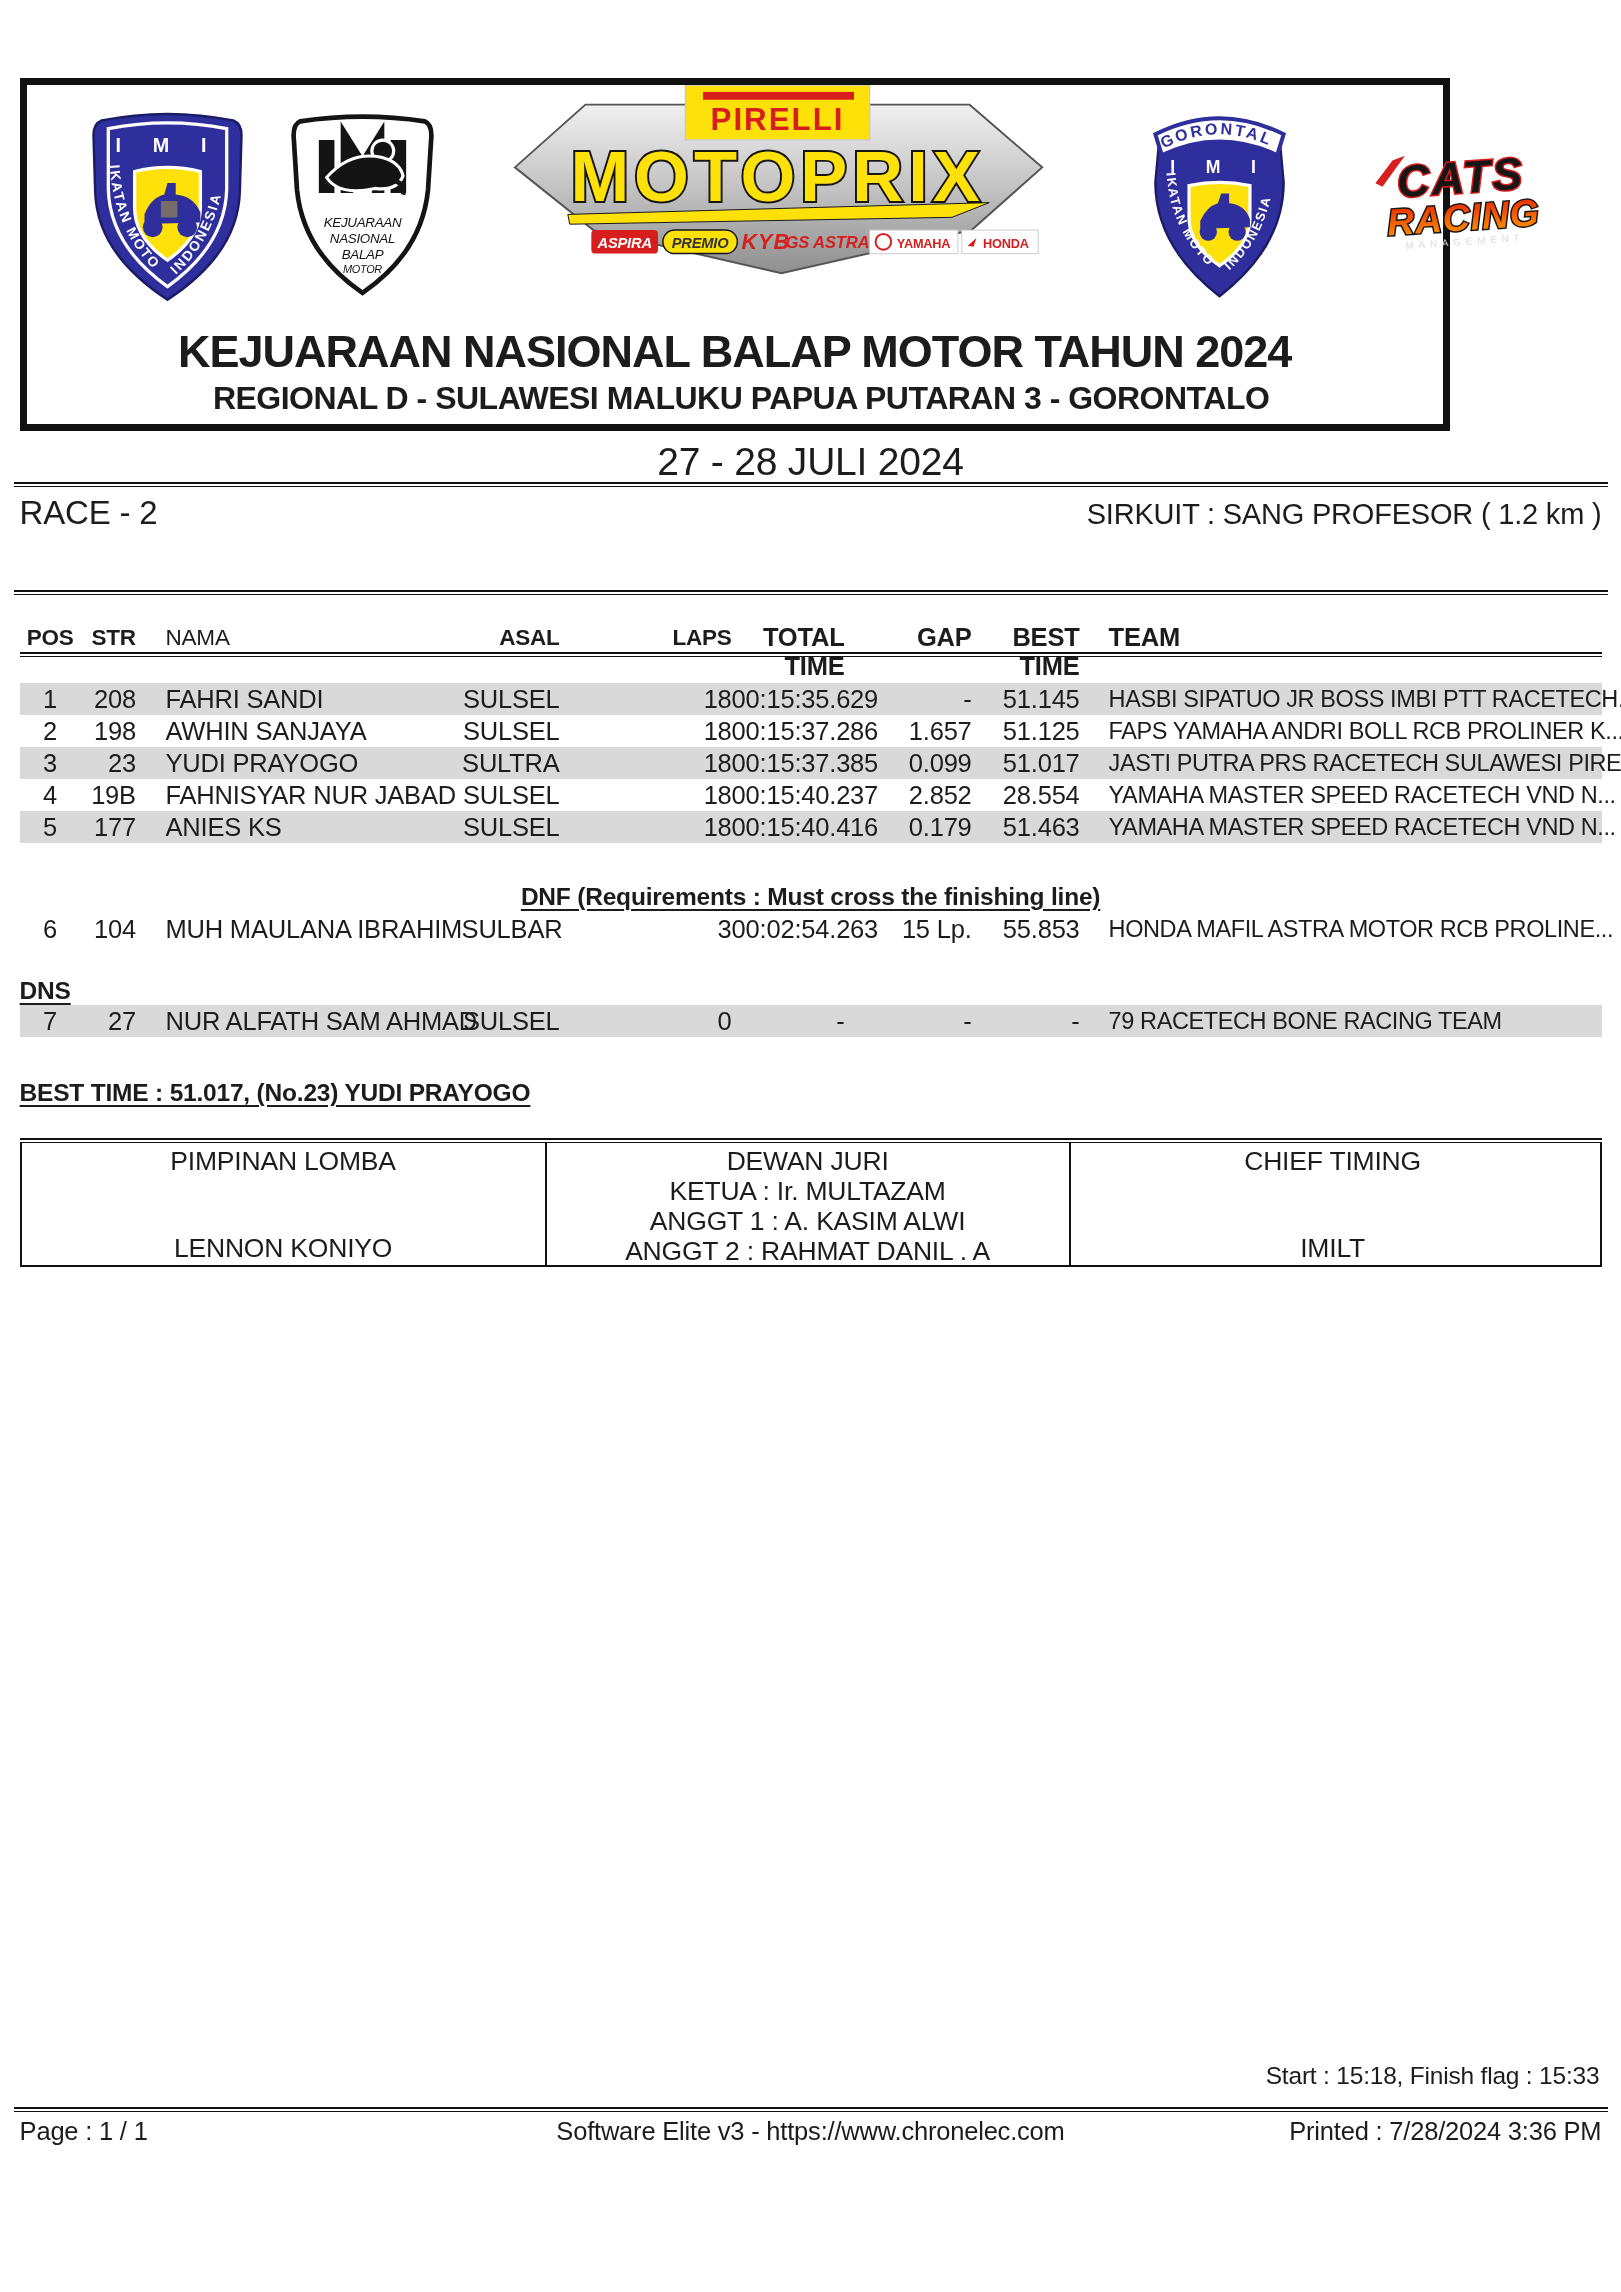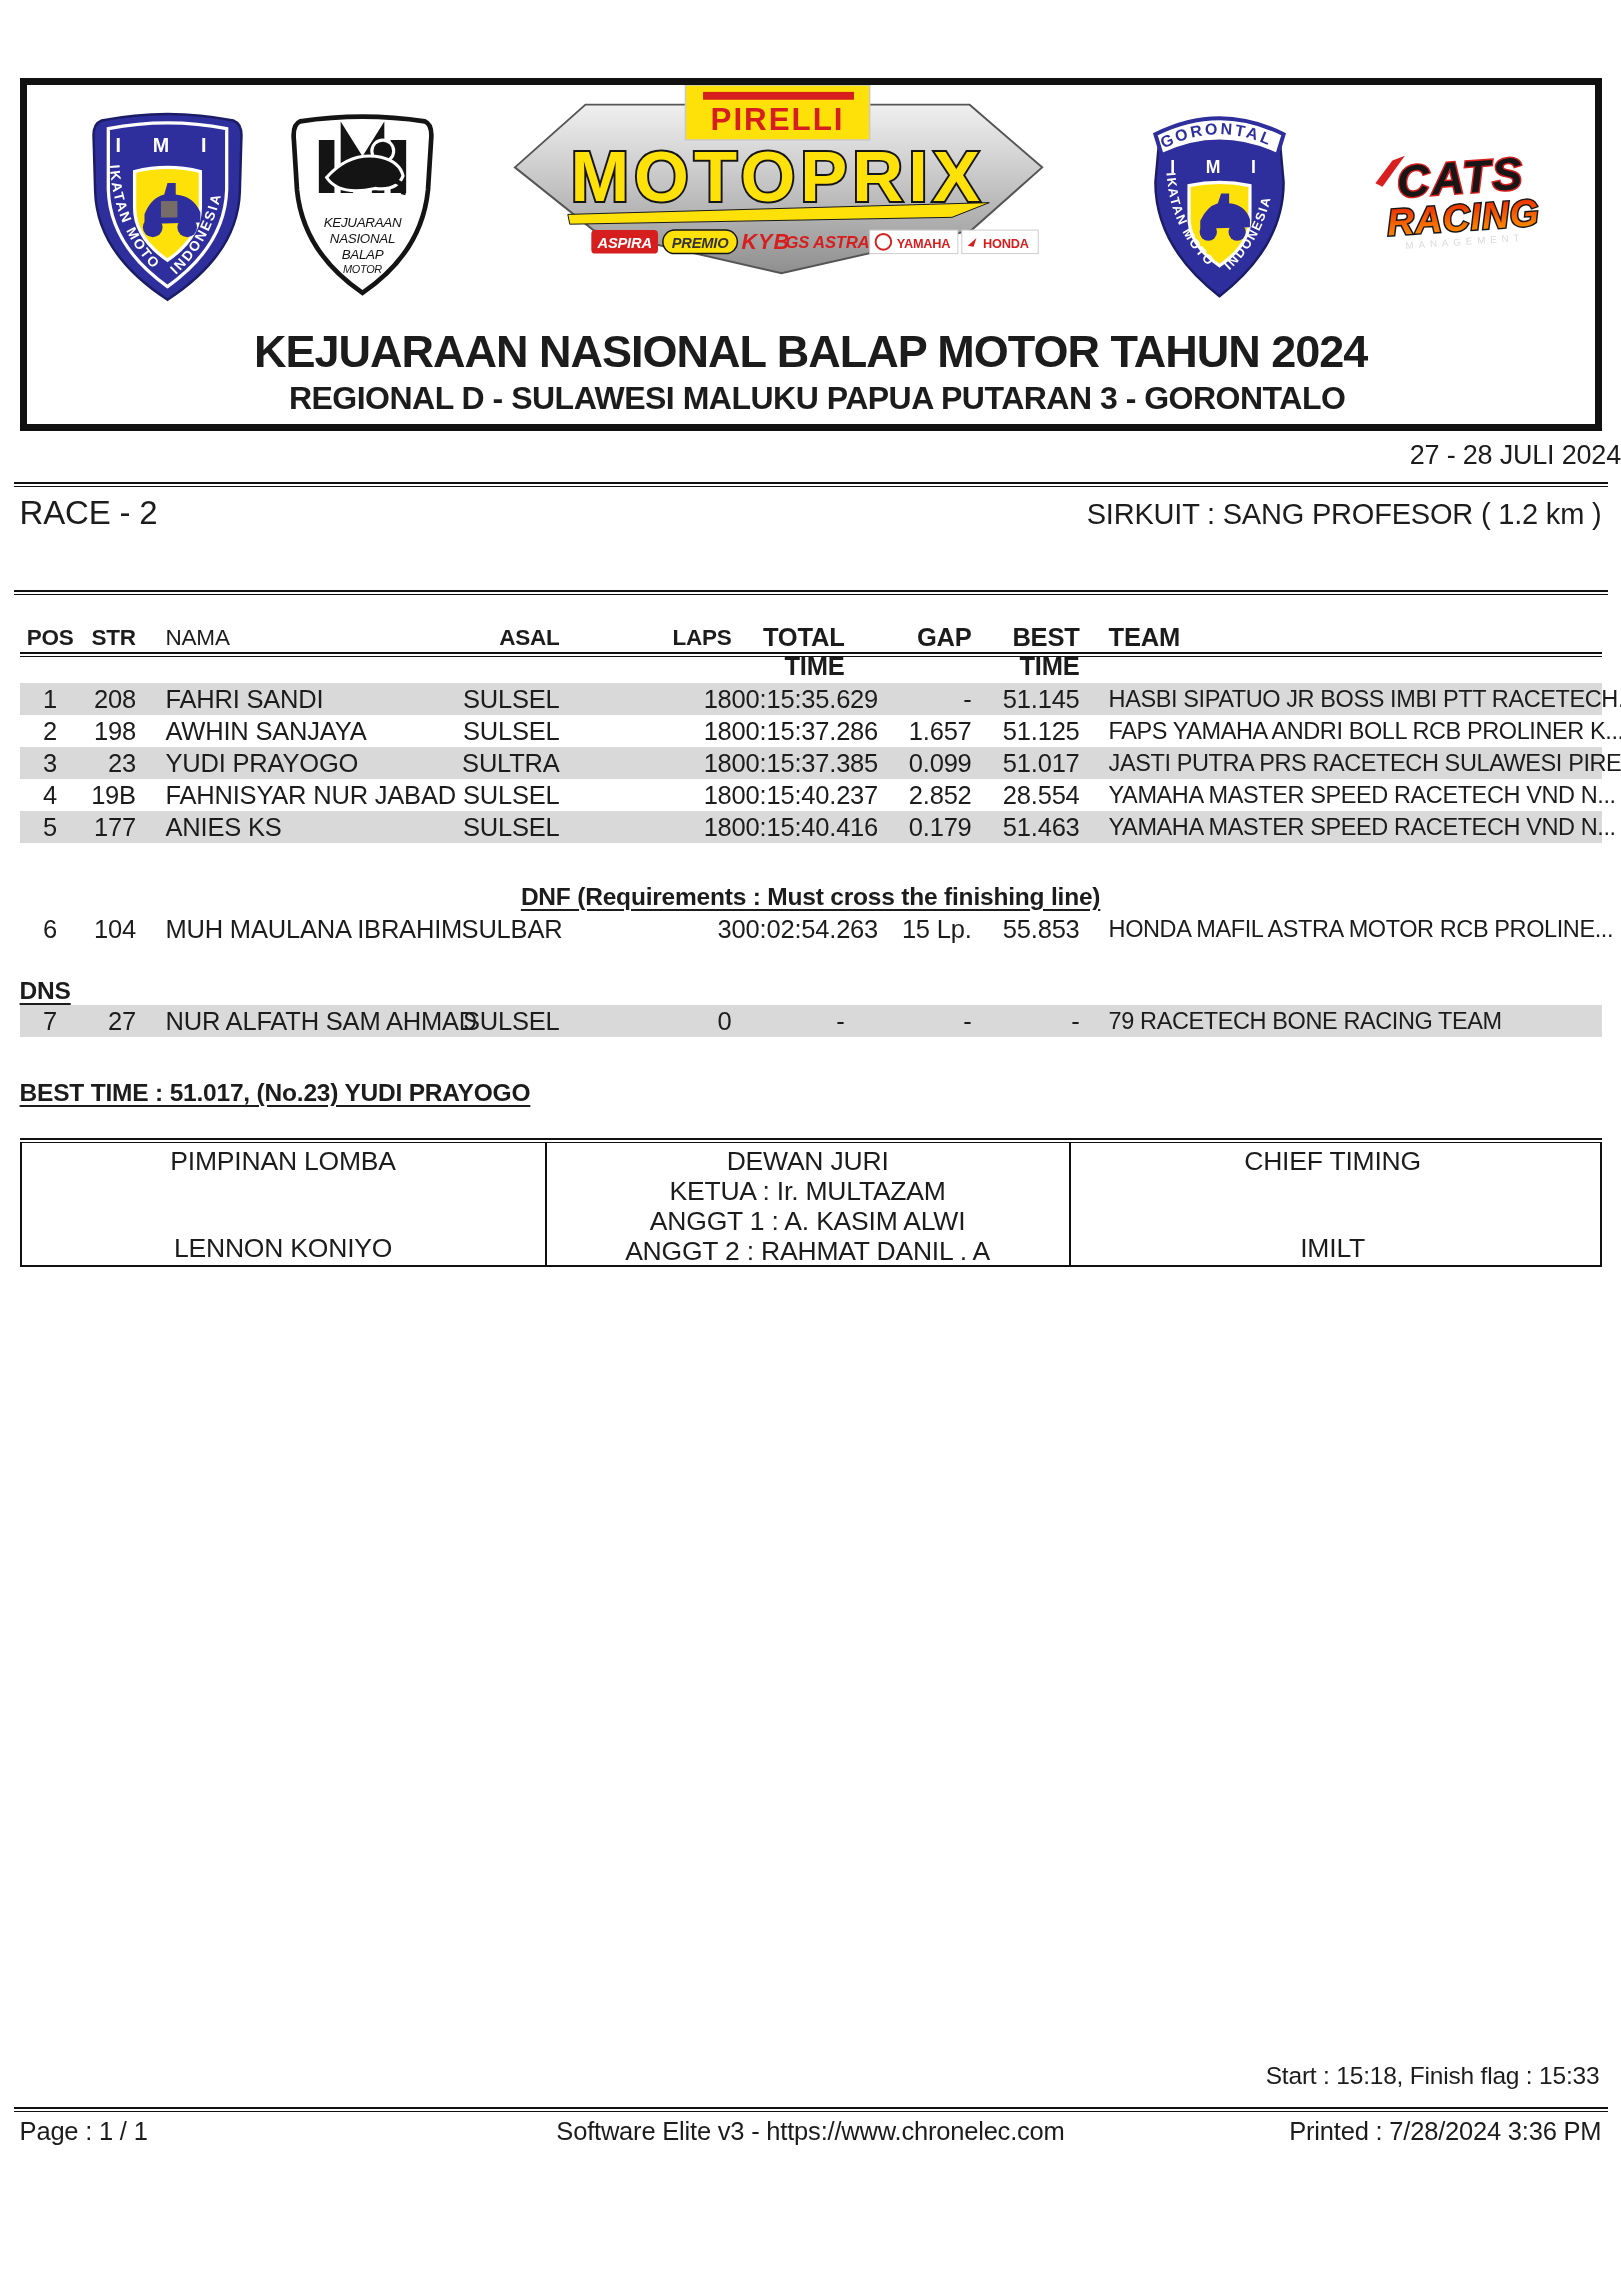--- a/index.html
+++ b/index.html
@@ -16,7 +16,7 @@
 
   
   .header-box {
-    position:absolute; left:19.6px; top:78px; width:1582px; height:353px;
+    position:absolute; left:19.6px; top:78px; width:1430px; height:353px;
     border:7.8px solid #111; box-sizing:border-box;padding-left:41px;
   }
   .hdr-title {

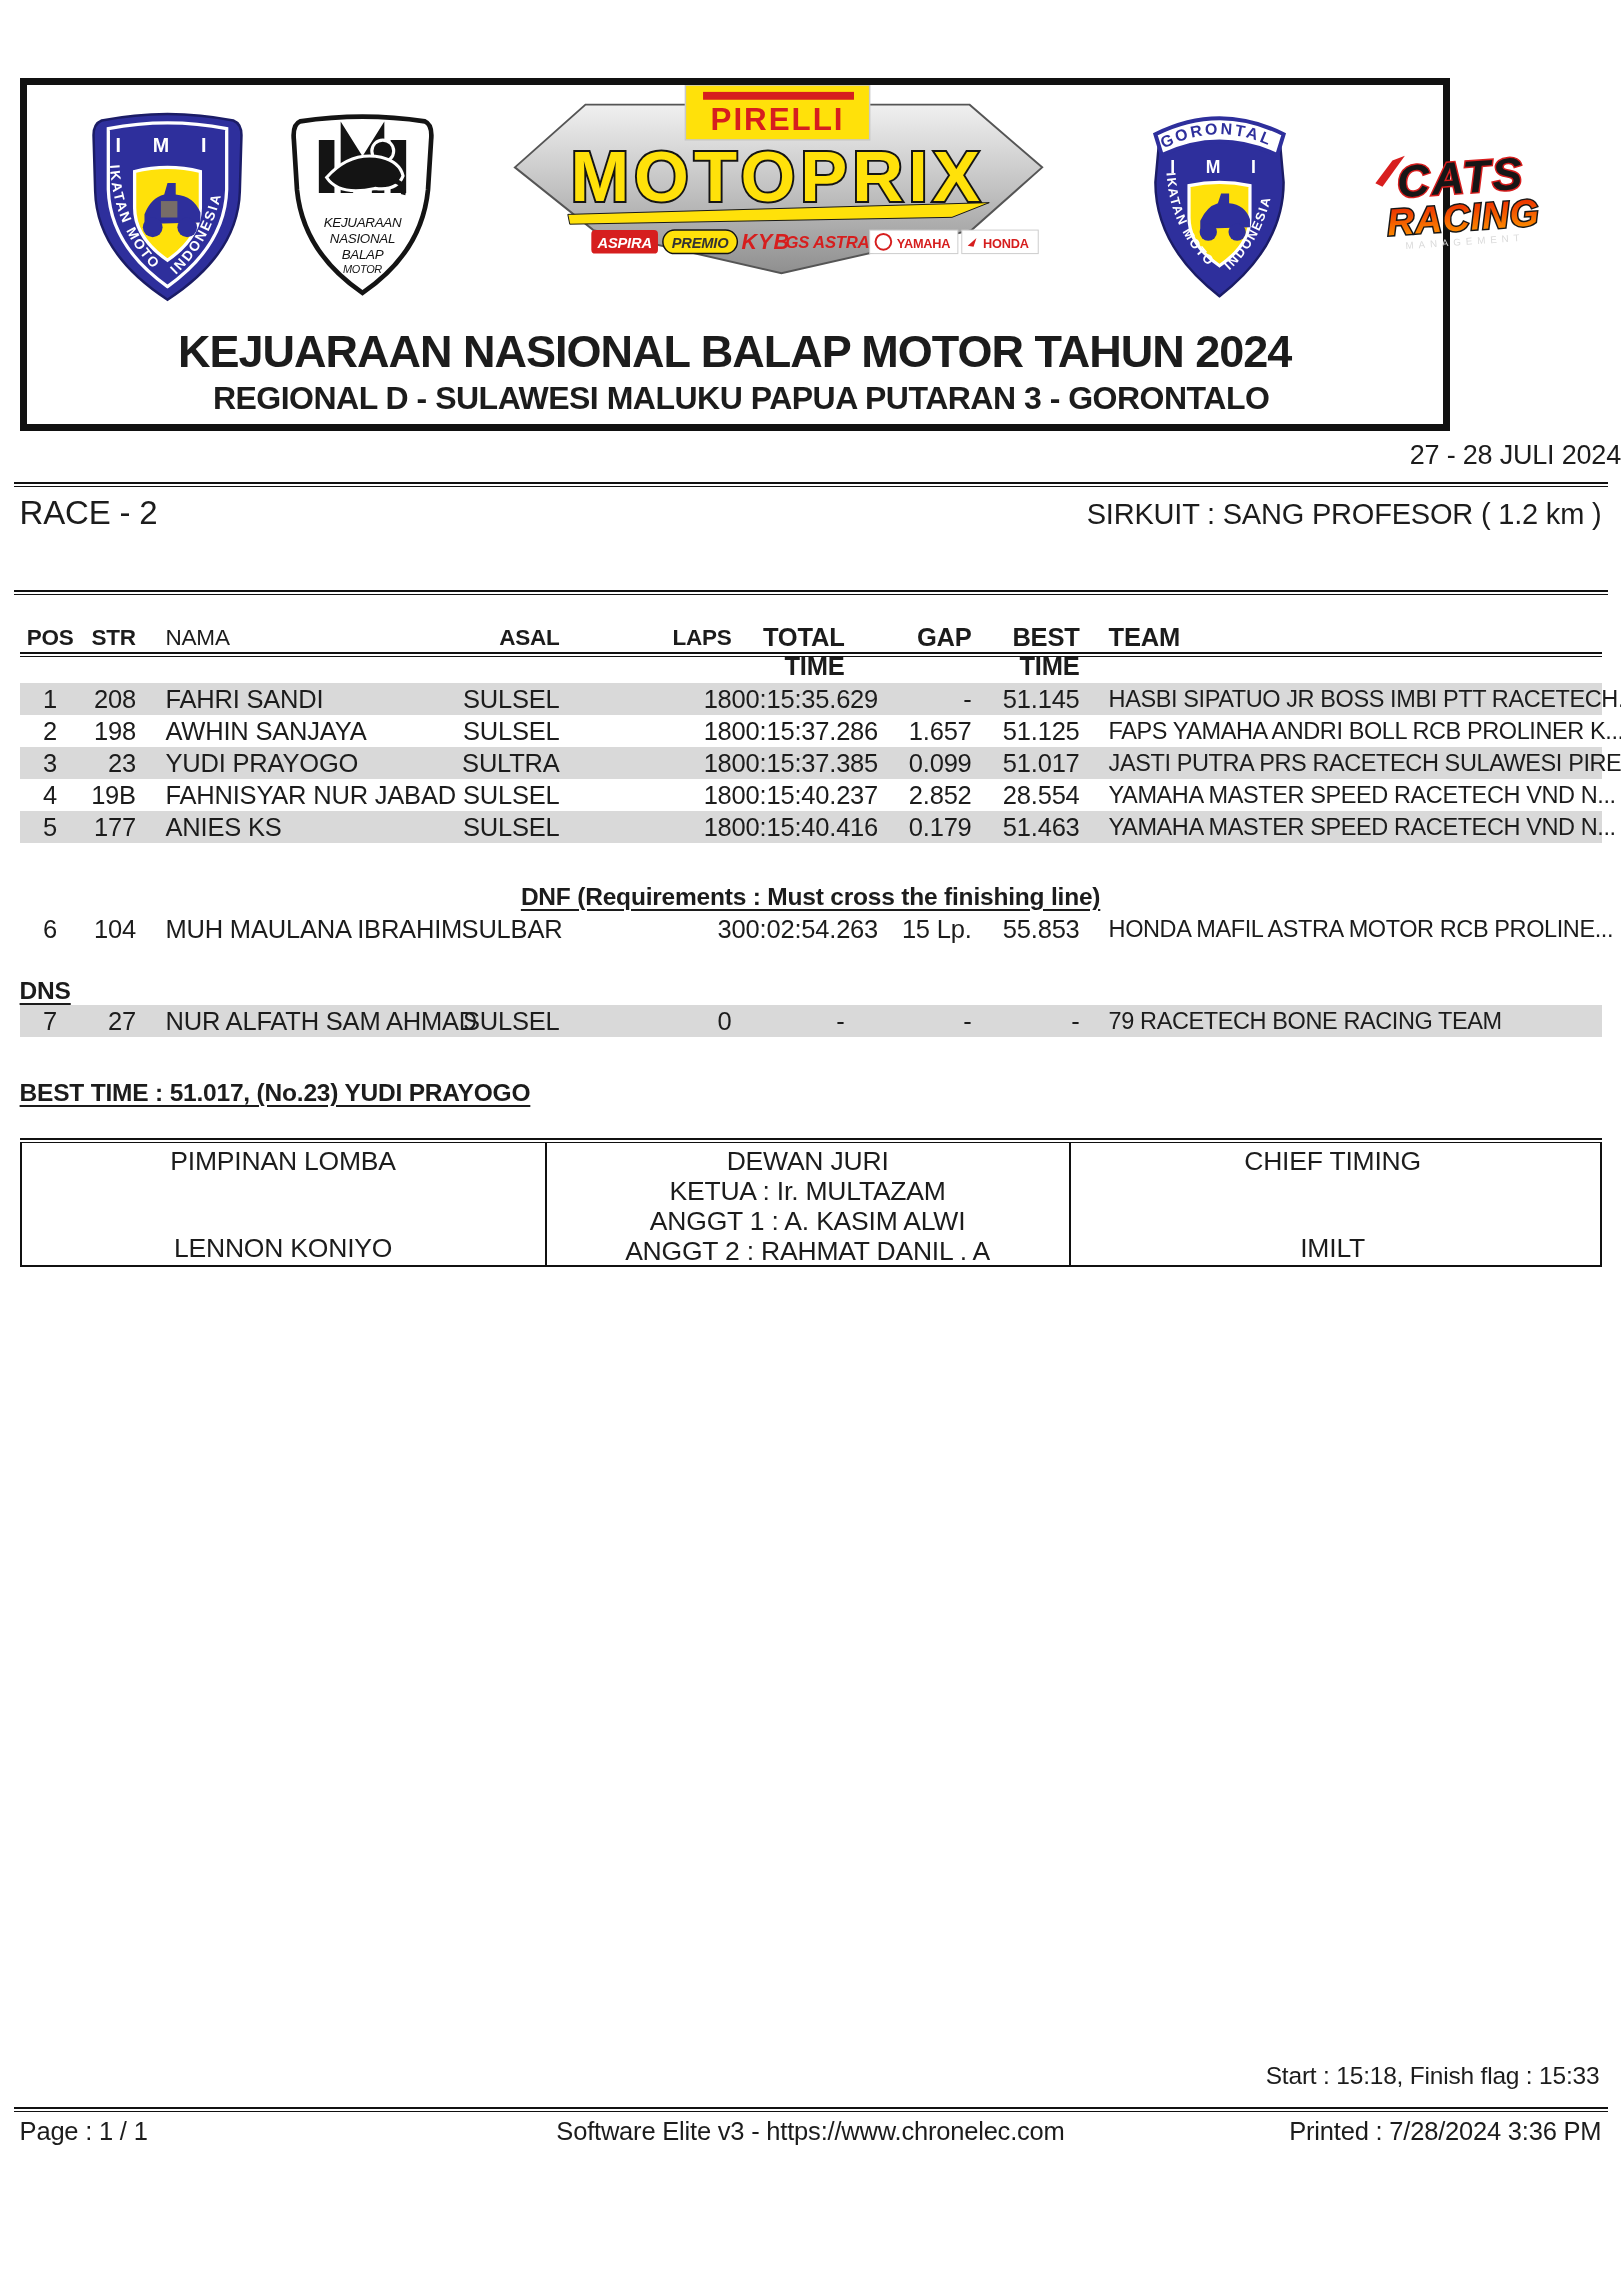--- a/index.html
+++ b/index.html
@@ -35,7 +35,7 @@
   .logo-cats  { left:1333px; top:63px;  width:202px; height:102px; }
 
   
-  .date-line { position:absolute; top:440px; left:0; right:0; text-align:right; font-size:27px; }
+  .date-line { position:absolute; top:440px; left:0; right:0; text-align:center; font-size:39px; }
   .rule { position:absolute; left:13.7px; width:1594px; height:2px;
           border-top:2.9px solid #111; border-bottom:1px solid #111; }
   #rule1 { top:482px; }

